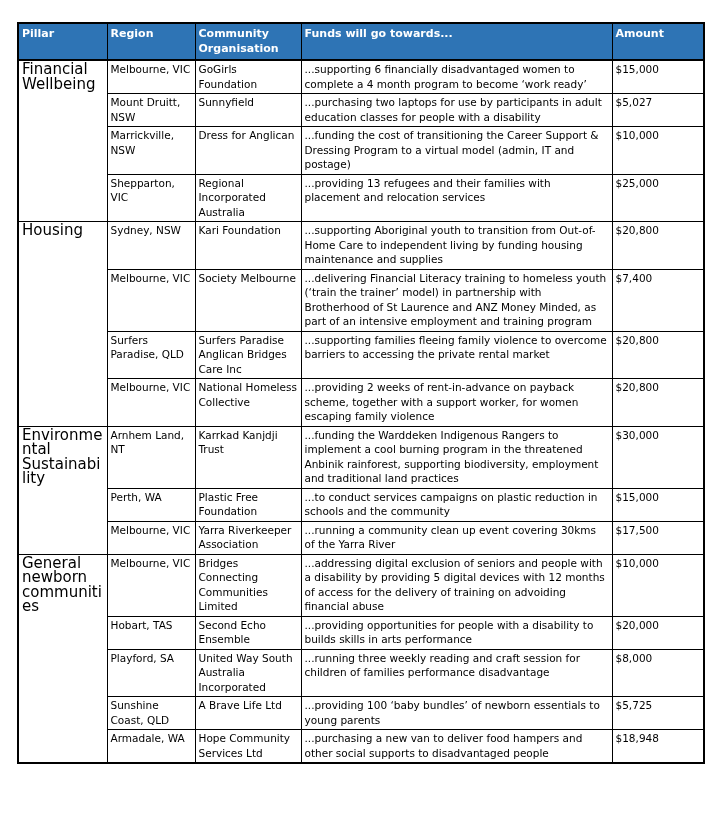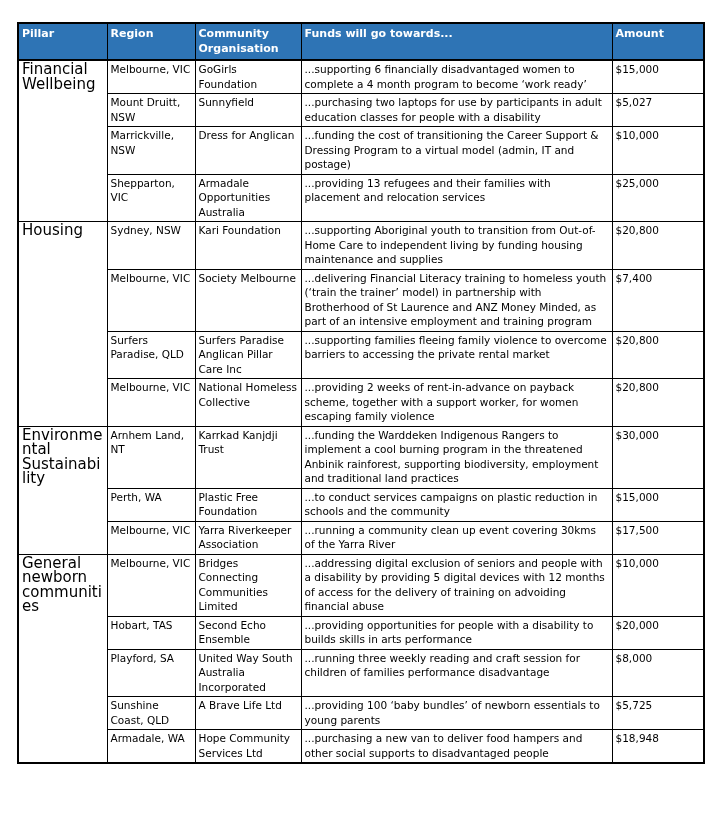--- a/index.html
+++ b/index.html
@@ -96,7 +96,7 @@
         </tr>
         <tr>
           <td class="region-cell">Shepparton, VIC</td>
-          <td class="organisation-cell">Armadale Opportunities Australia</td>
+          <td class="organisation-cell">Regional Incorporated Australia</td>
           <td class="funds-cell">...providing 13 refugees and their families with placement and relocation services</td>
           <td class="amount-cell">$25,000</td>
         </tr>

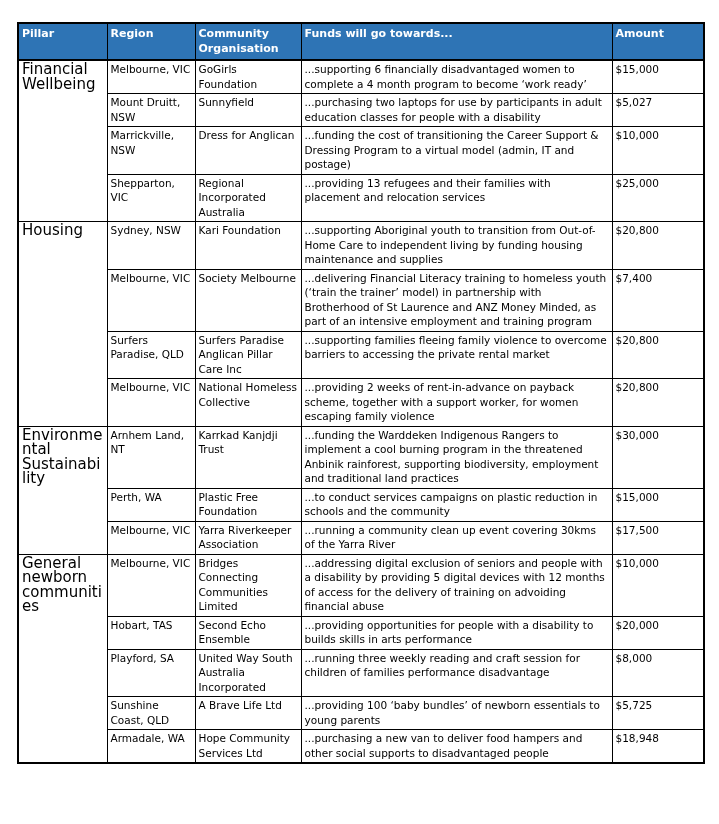--- a/index.html
+++ b/index.html
@@ -115,7 +115,7 @@
         </tr>
         <tr>
           <td class="region-cell">Surfers Paradise, QLD</td>
-          <td class="organisation-cell">Surfers Paradise Anglican Pillar Care Inc</td>
+          <td class="organisation-cell">Surfers Paradise Anglican Bridges Care Inc</td>
           <td class="funds-cell">...supporting families fleeing family violence to overcome barriers to accessing the private rental market</td>
           <td class="amount-cell">$20,800</td>
         </tr>

